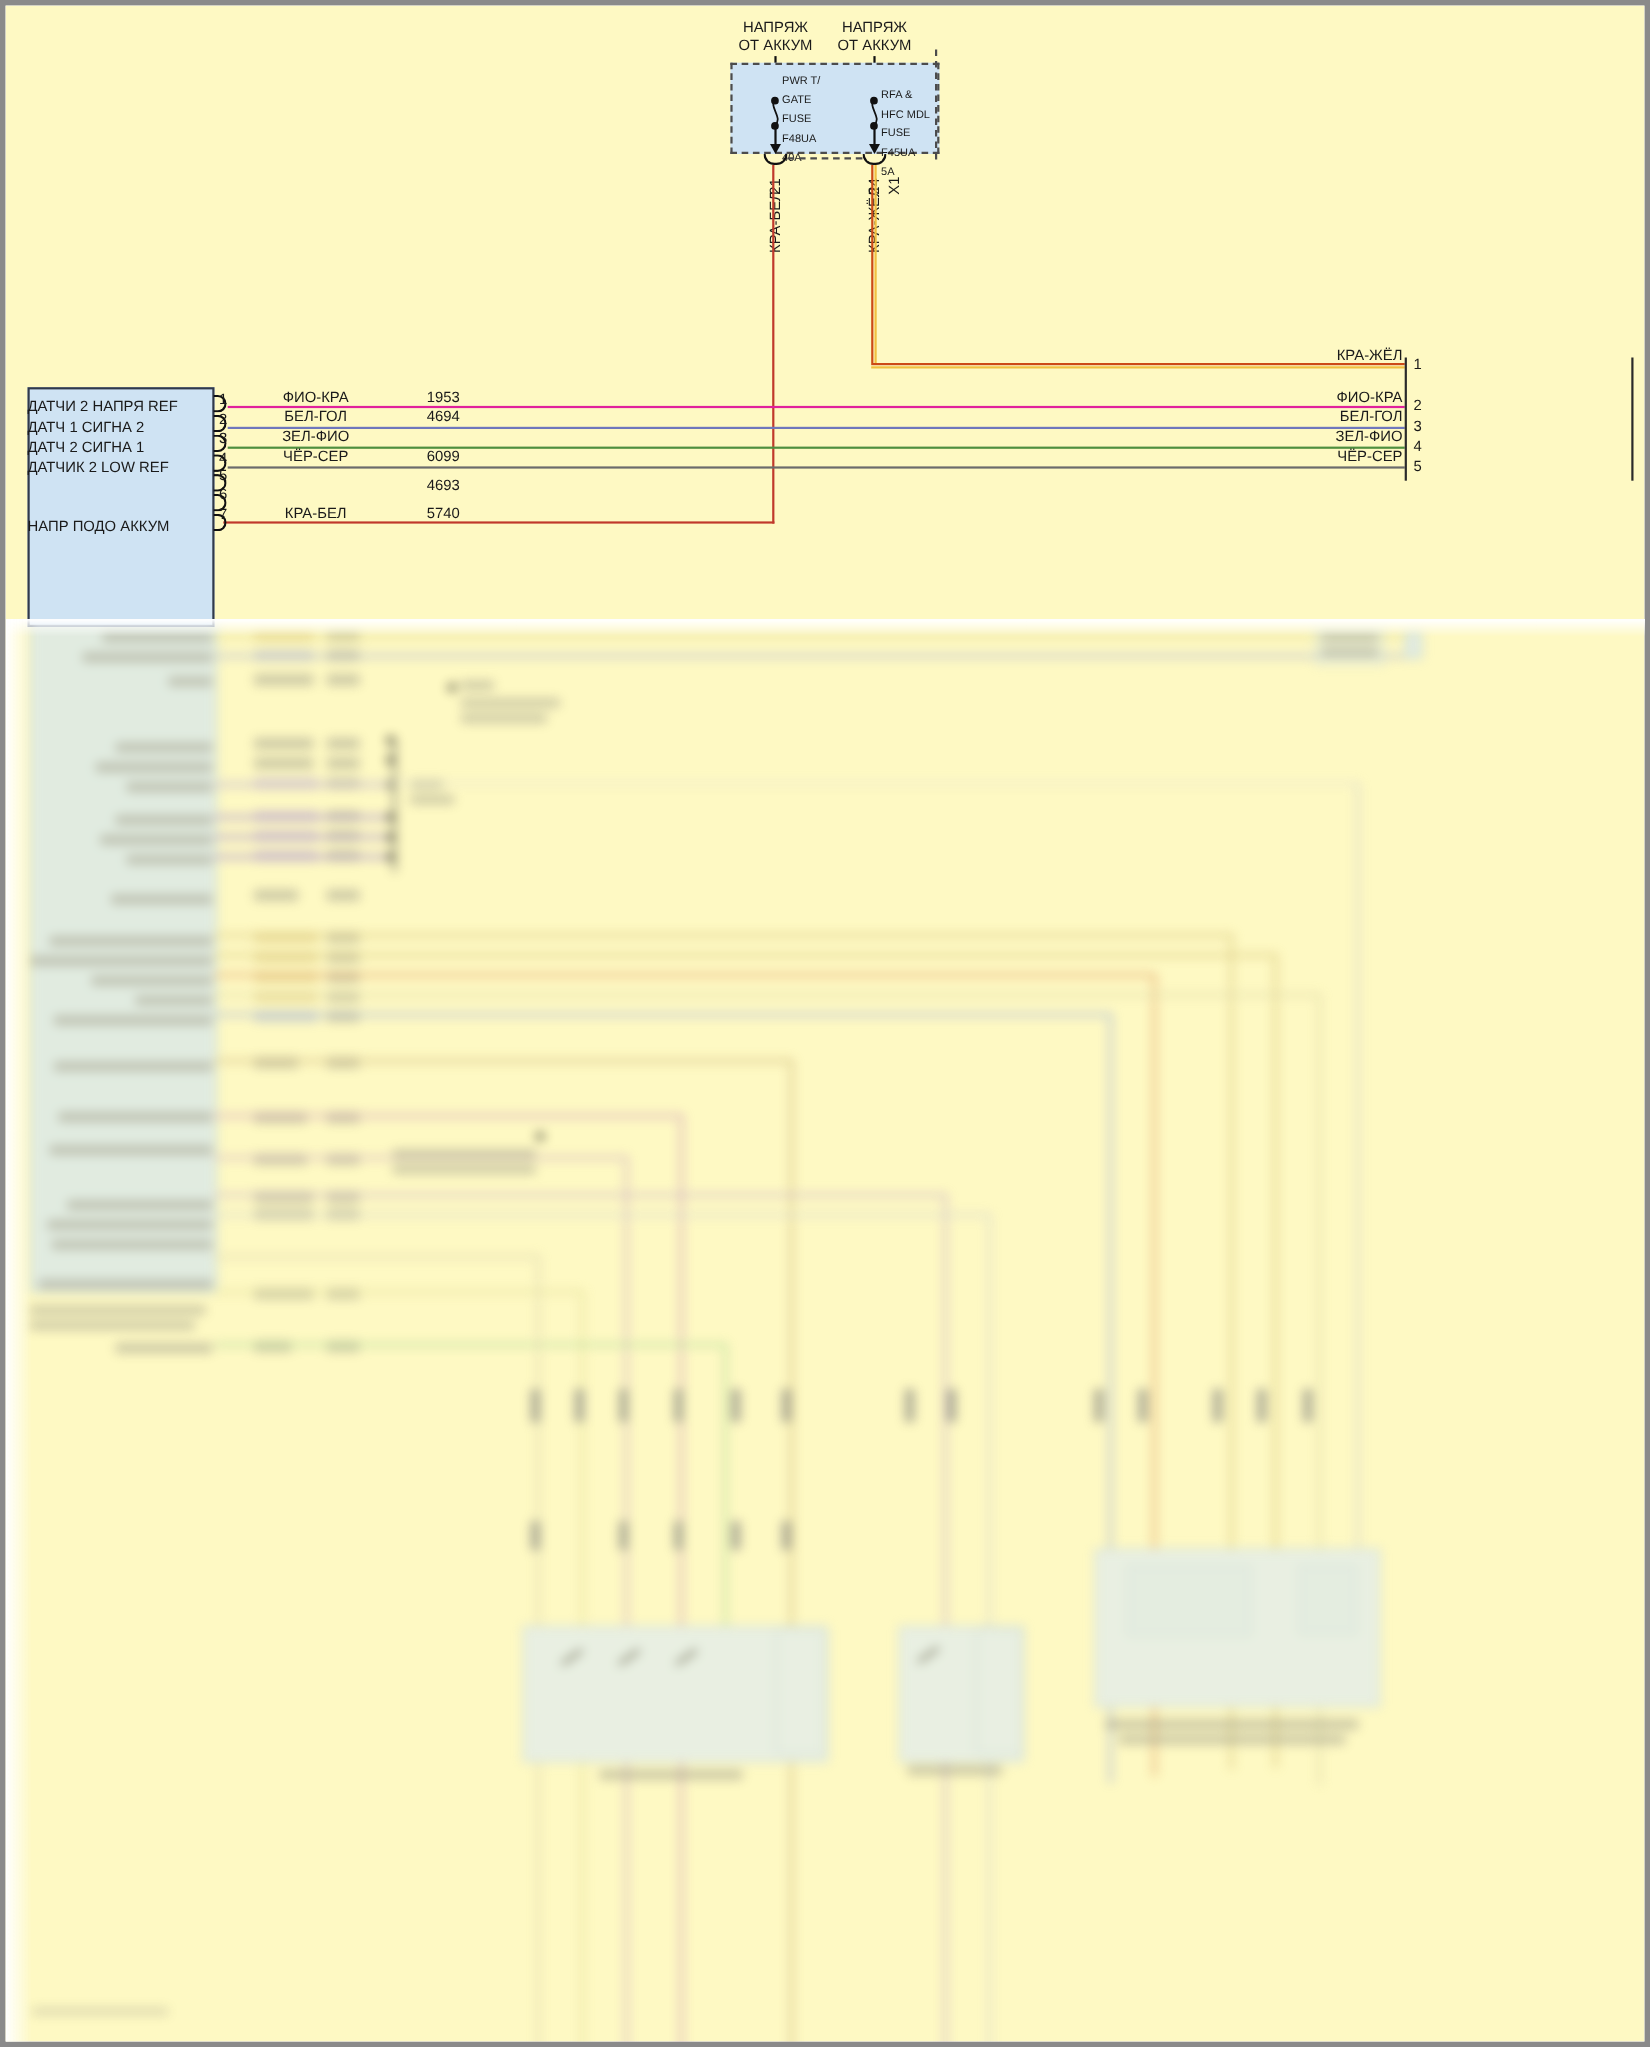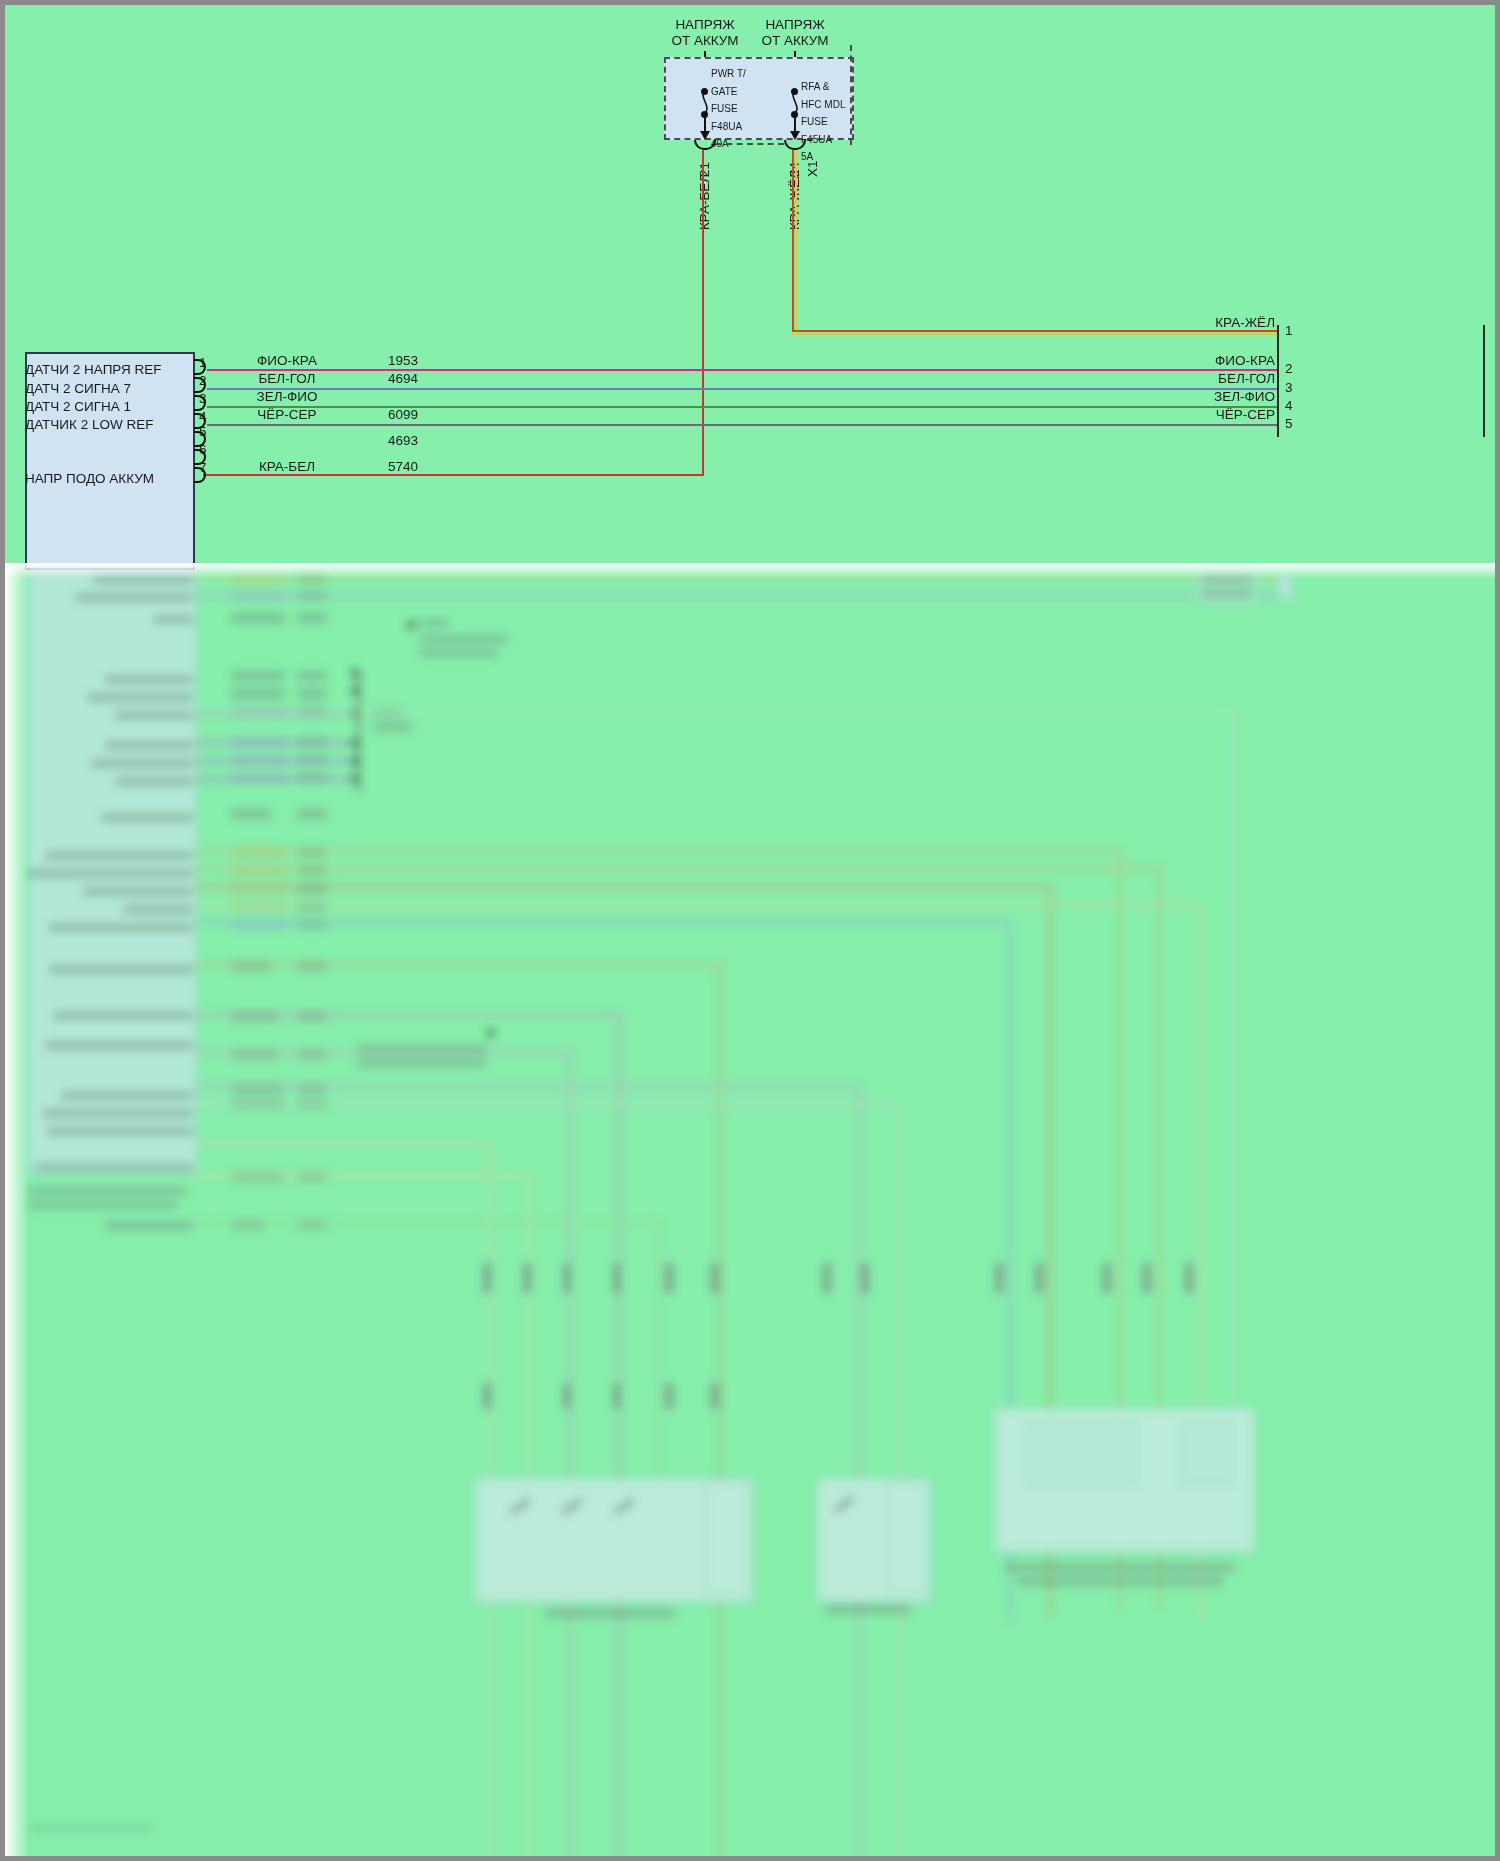--- a/index.html
+++ b/index.html
@@ -8,7 +8,7 @@
     font-family:"Liberation Sans",sans-serif;overflow:hidden;
     box-sizing:border-box;border:5px solid #8a8a8a;
   }
-  #sheet{position:absolute;left:0;top:0;width:1490px;height:1851px;background:#86efac;}
+  #sheet{position:absolute;left:0;top:0;width:1490px;height:1851px;background:#fef9c3;}
 
   
   .txt{position:absolute;white-space:pre;color:#1a1a1a;font-size:13.5px;line-height:15px;}

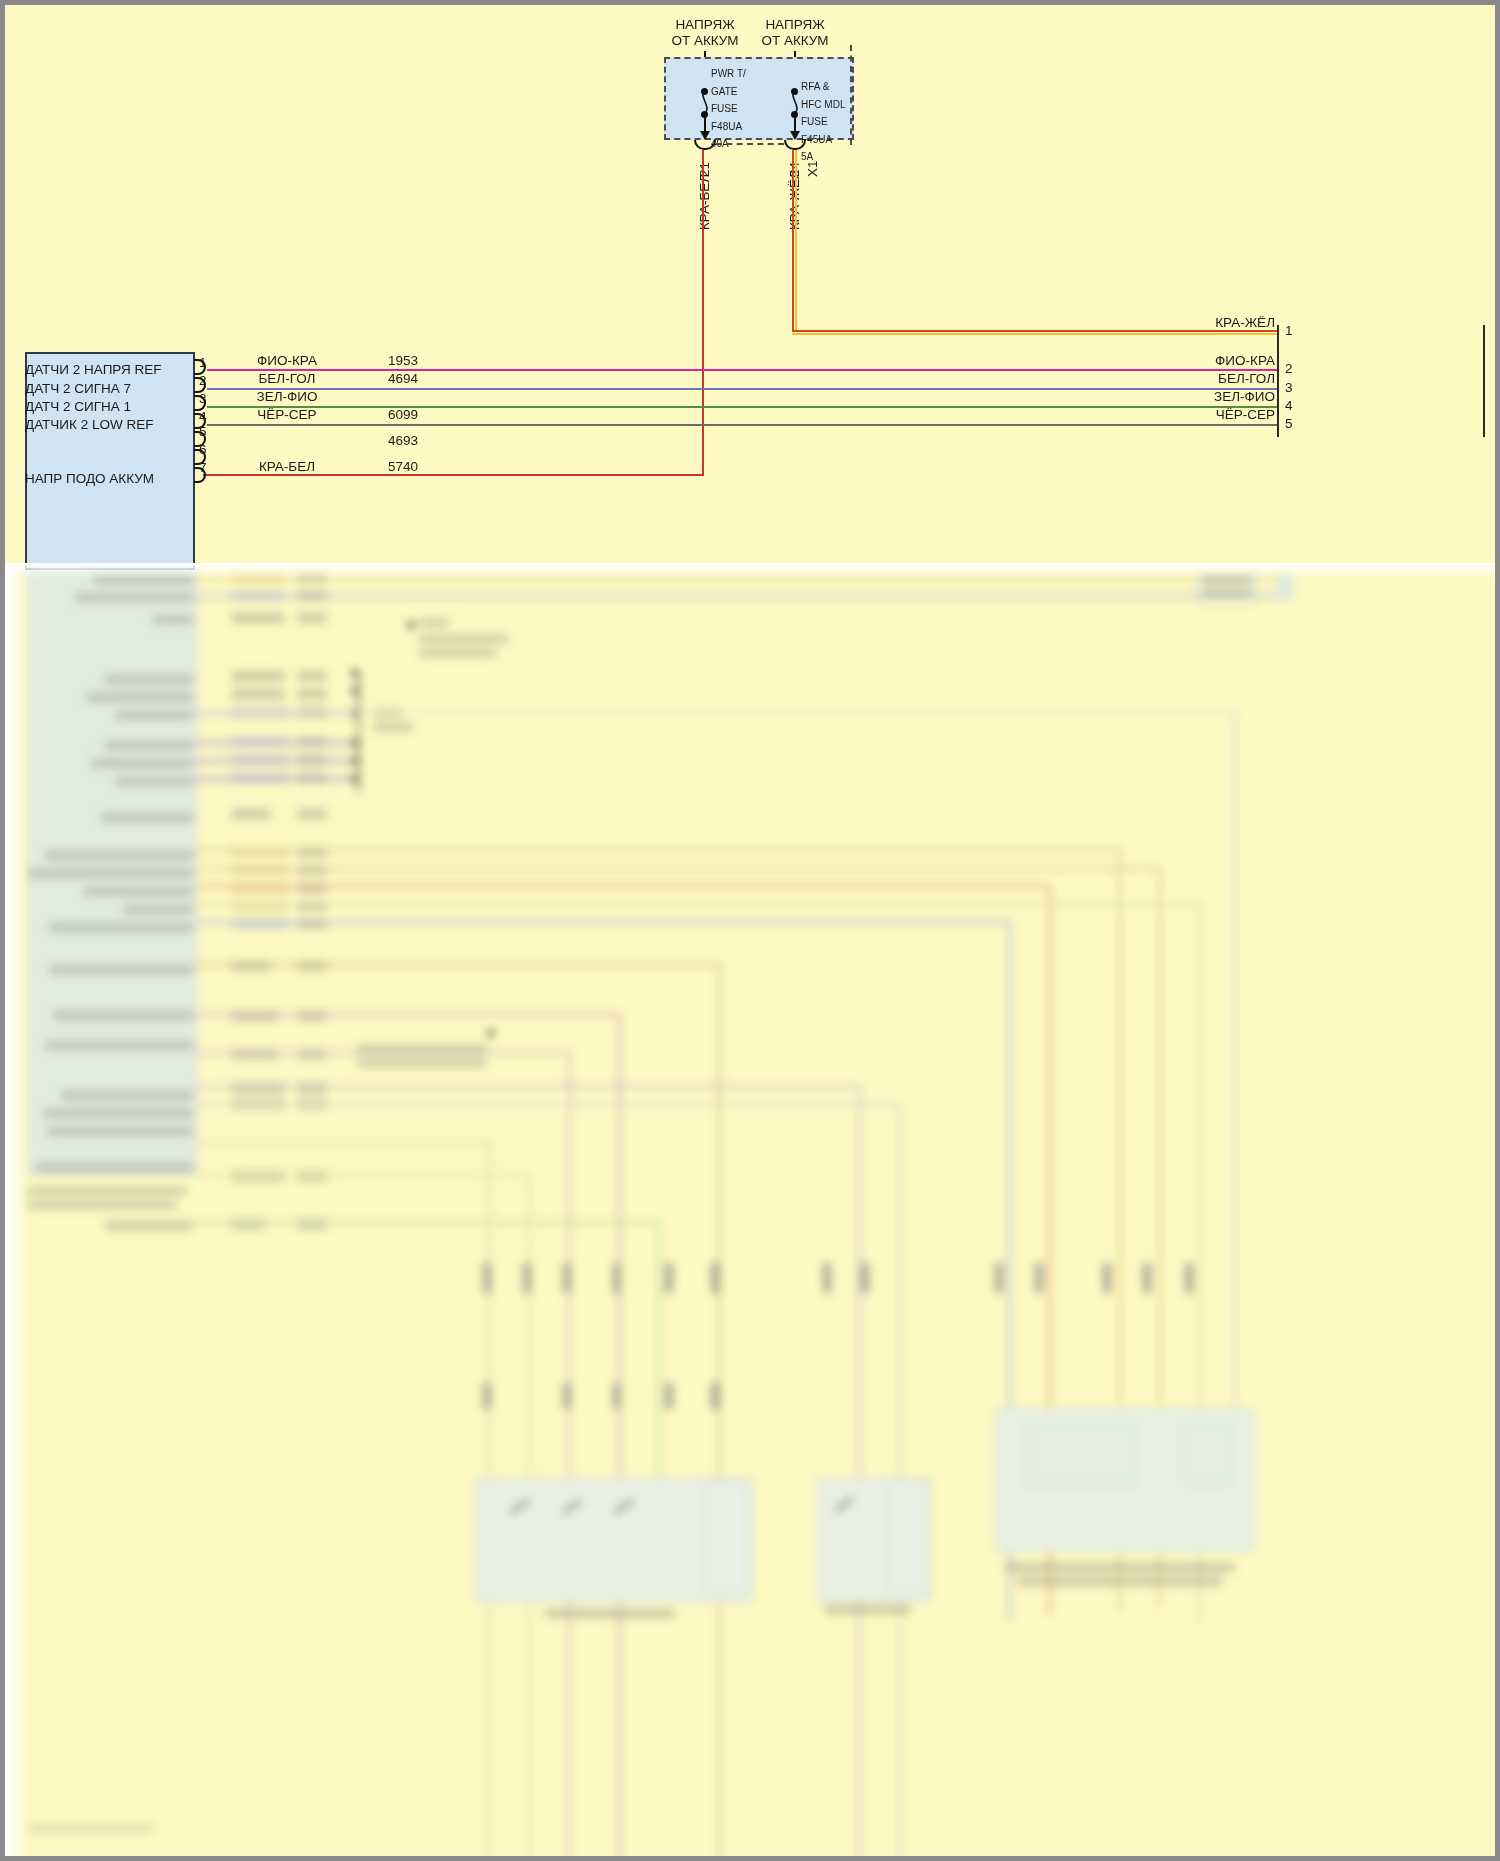--- a/index.html
+++ b/index.html
@@ -130,7 +130,7 @@
   <div id="leftmod"></div>
 
   <div class="pinlabel" style="left:20px;top:357px;width:167px;">ДАТЧИ 2 НАПРЯ REF</div>
-  <div class="pinlabel" style="left:20px;top:376px;width:167px;">ДАТЧ 2 СИГНА 7</div>
+  <div class="pinlabel" style="left:20px;top:376px;width:167px;">ДАТЧ 1 СИГНА 2</div>
   <div class="pinlabel" style="left:20px;top:394px;width:167px;">ДАТЧ 2 СИГНА 1</div>
   <div class="pinlabel" style="left:20px;top:412px;width:167px;">ДАТЧИК 2 LOW REF</div>
   <div class="pinlabel" style="left:20px;top:466px;width:167px;">НАПР ПОДО АККУМ</div>

